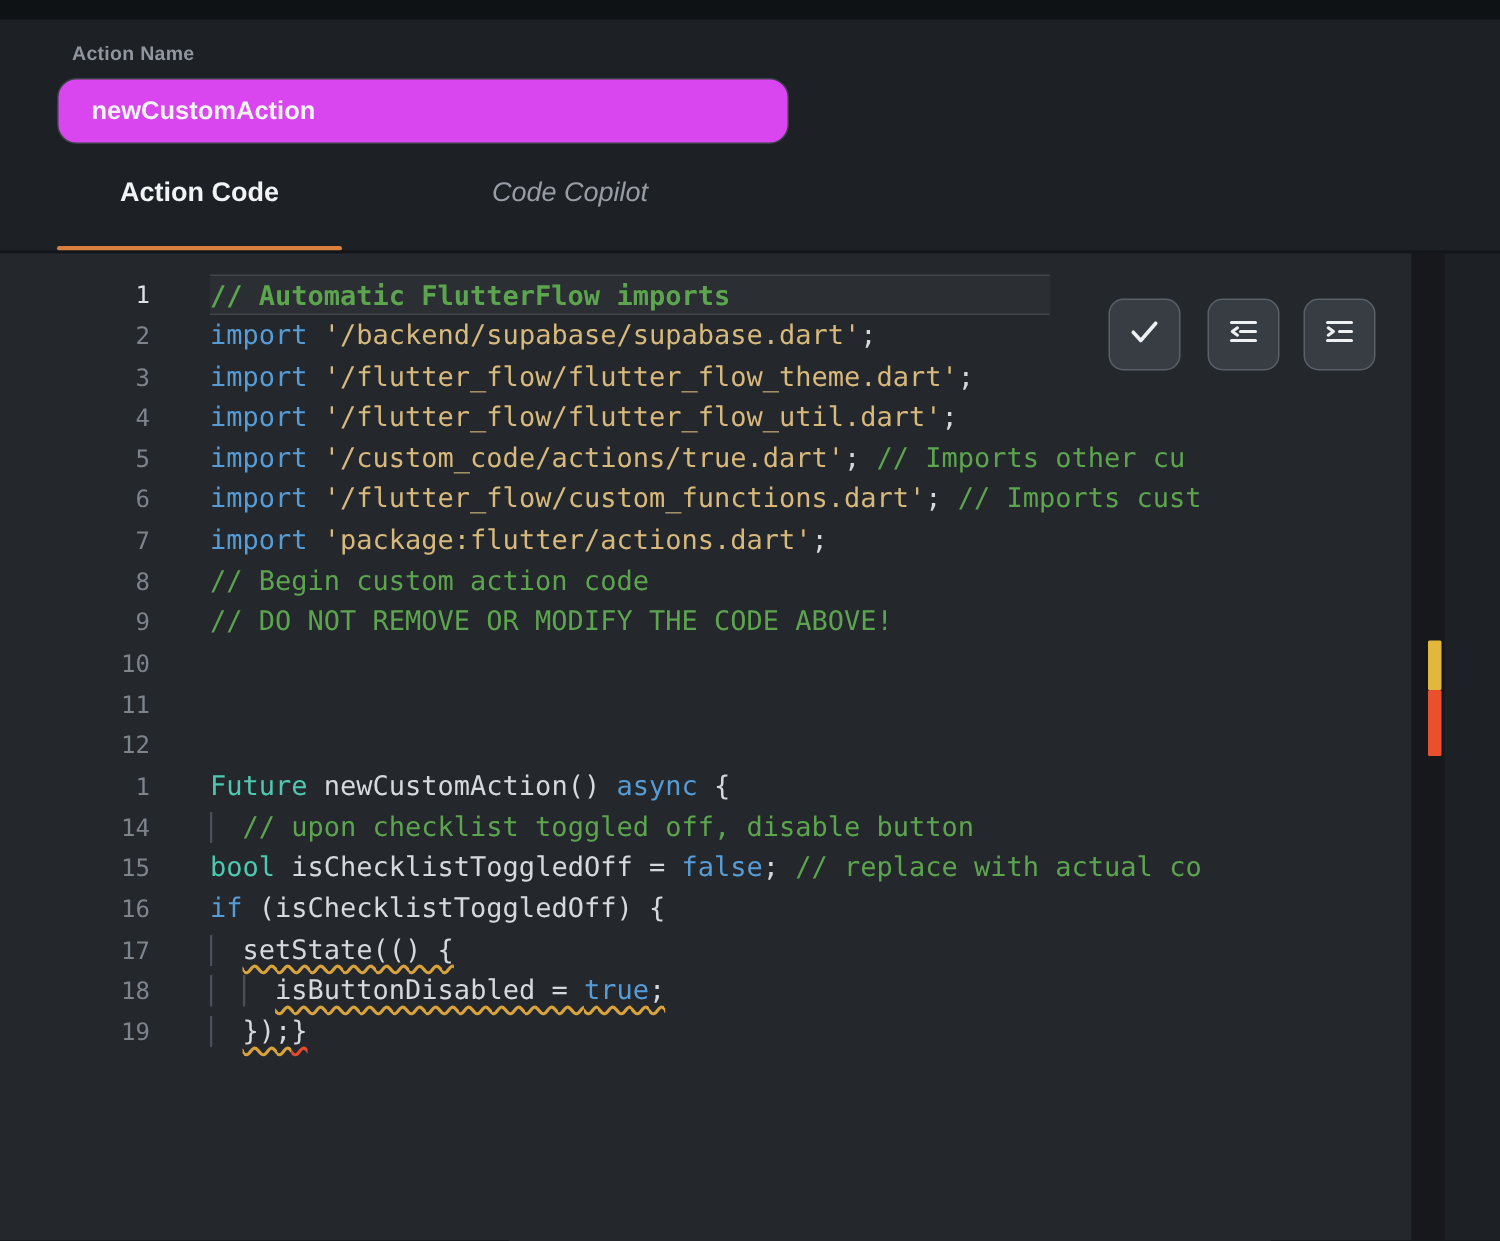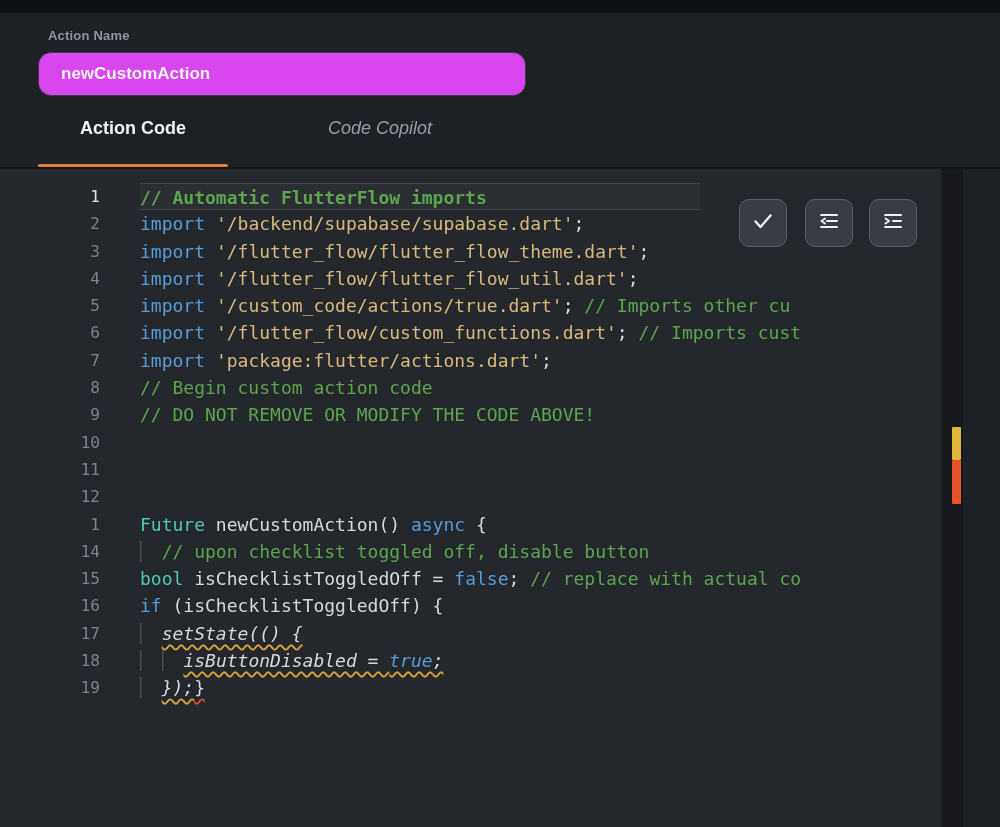--- a/index.html
+++ b/index.html
@@ -45,7 +45,7 @@
   .tk-pl{color:#d6d9dc;}
   .tk-guide{box-shadow:inset 1.5px 0 0 #4a5057;}
   .sq-warn{text-decoration:underline;text-decoration-style:wavy;text-decoration-color:#d8a33a;
-           text-decoration-thickness:1.5px;text-underline-offset:4px;font-style:italic;}
+           text-decoration-thickness:1.5px;text-underline-offset:4px;}
   .sq-err{text-decoration:underline;text-decoration-style:wavy;text-decoration-color:#e2492f;
            text-decoration-thickness:1.5px;text-underline-offset:4px;}
   

